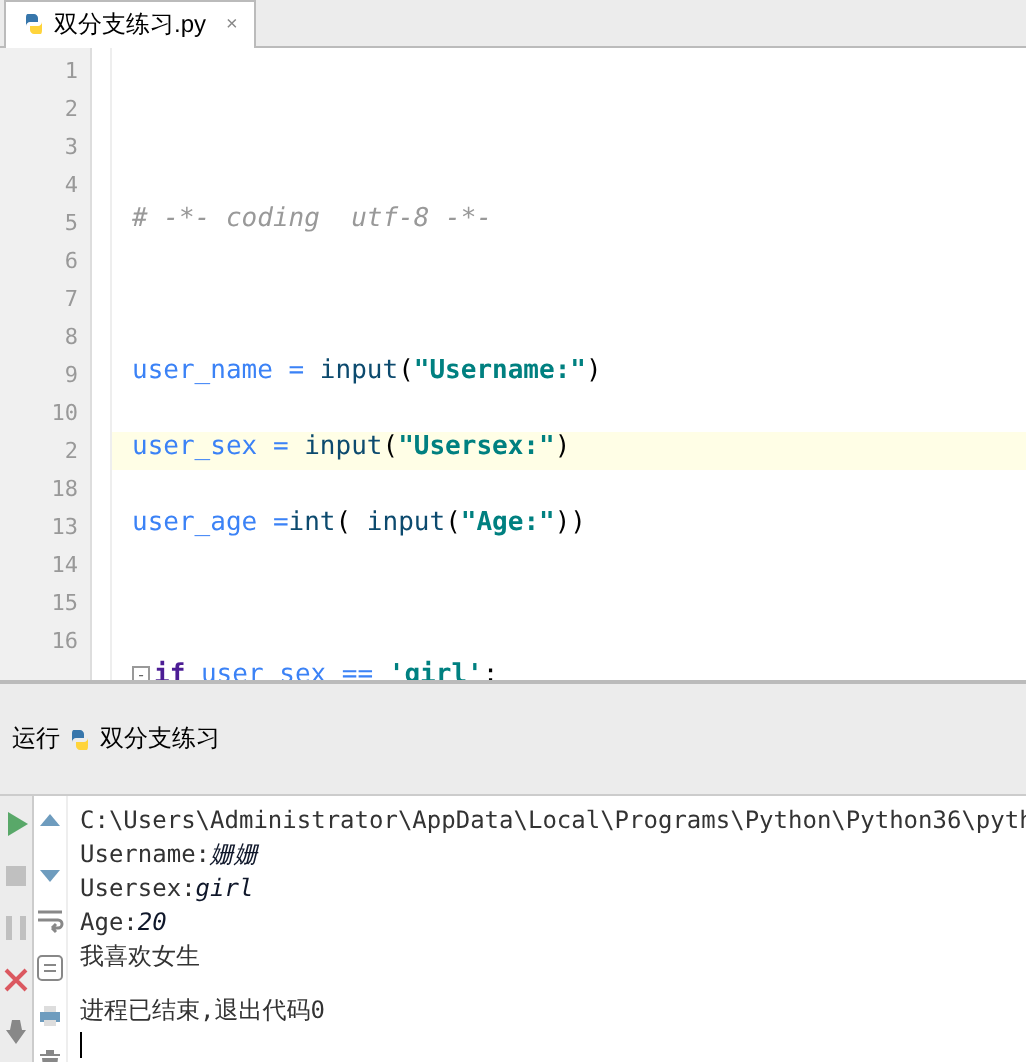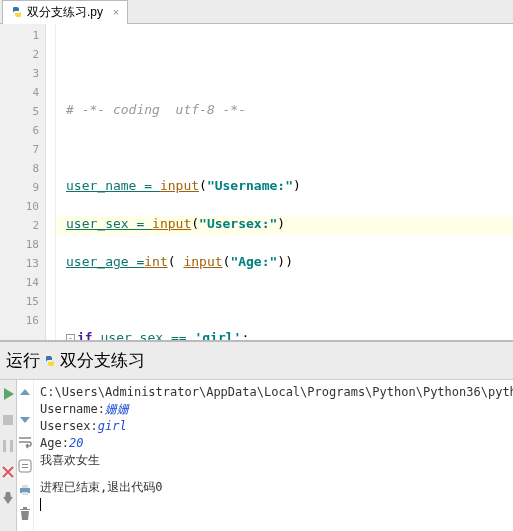--- a/index.html
+++ b/index.html
@@ -19,7 +19,7 @@
 .c-kw { color: #4c1d95; font-weight: bold; }
 .c-builtin { color: #a16207; text-decoration: underline; }
 .c-str { color: #008080; font-weight: bold; }
-.c-ident { color: #0f766e; text-decoration: underline; }
+.c-ident { color: #3b82f6; }
 .fold-marker { display: inline-block; width: 9px; height: 9px; border: 1px solid #999; background: #fff; color: #666; font-size: 8px; line-height: 7px; text-align: center; margin-right: 2px; vertical-align: 1px; }
 .run-panel { border-top: 2px solid #bbb; background: #ececec; flex: 1; display: flex; flex-direction: column; }
 .run-header { padding: 7px 6px; font-family: "Segoe UI","Microsoft YaHei", sans-serif; font-size: 17px; display: flex; align-items: center; gap: 4px; border-bottom: 1px solid #ccc; }

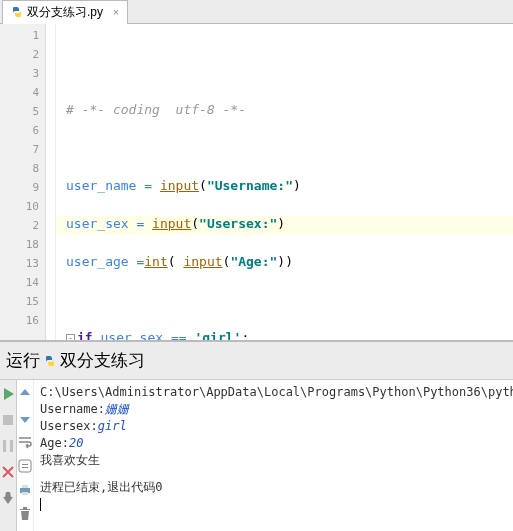--- a/index.html
+++ b/index.html
@@ -17,7 +17,7 @@
 .code-content { position: relative; z-index: 1; }
 .c-comment { color: #999; font-style: italic; }
 .c-kw { color: #4c1d95; font-weight: bold; }
-.c-builtin { color: #a16207; text-decoration: underline; }
+.c-builtin { color: #0c4a6e; }
 .c-str { color: #008080; font-weight: bold; }
 .c-ident { color: #3b82f6; }
 .fold-marker { display: inline-block; width: 9px; height: 9px; border: 1px solid #999; background: #fff; color: #666; font-size: 8px; line-height: 7px; text-align: center; margin-right: 2px; vertical-align: 1px; }

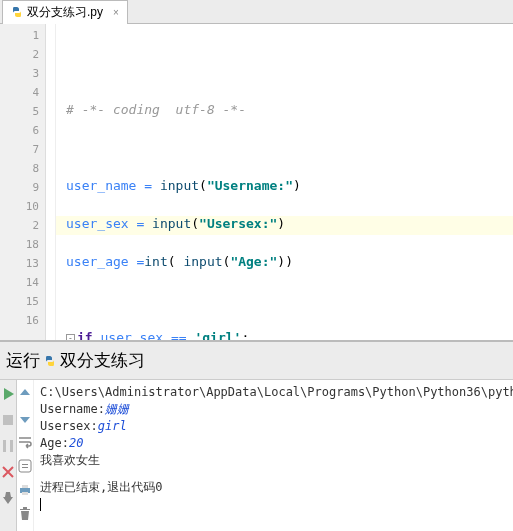--- a/index.html
+++ b/index.html
@@ -22,7 +22,7 @@
 .c-ident { color: #3b82f6; }
 .fold-marker { display: inline-block; width: 9px; height: 9px; border: 1px solid #999; background: #fff; color: #666; font-size: 8px; line-height: 7px; text-align: center; margin-right: 2px; vertical-align: 1px; }
 .run-panel { border-top: 2px solid #bbb; background: #ececec; flex: 1; display: flex; flex-direction: column; }
-.run-header { padding: 7px 6px; font-family: "Segoe UI","Microsoft YaHei", sans-serif; font-size: 17px; display: flex; align-items: center; gap: 4px; border-bottom: 1px solid #ccc; }
+.run-header { padding: 19px 6px; font-family: "Segoe UI","Microsoft YaHei", sans-serif; font-size: 12px; display: flex; align-items: center; gap: 4px; border-bottom: 1px solid #ccc; }
 .run-body { flex: 1; display: flex; background: #fff; }
 .tool-col { width: 25px; background: #ececec; border-right: 1px solid #ccc; display: flex; flex-direction: column; align-items: center; padding-top: 6px; gap: 10px; }
 .tool-col2 { width: 28px; background: #fff; border-right: 1px solid #eee; display: flex; flex-direction: column; align-items: center; padding-top: 6px; gap: 8px; }

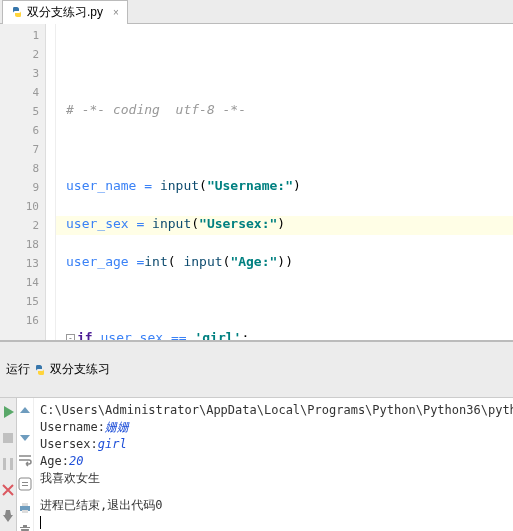--- a/index.html
+++ b/index.html
@@ -29,7 +29,7 @@
 .tool-icon { width: 16px; height: 16px; cursor: pointer; }
 .console { flex: 1; padding: 4px 6px; font-size: 12px; line-height: 17px; font-family: "Consolas","Microsoft YaHei", monospace; color: #333; }
 .con-path { color: #333; }
-.con-input { color: #1d4ed8; font-style: italic; }
+.con-input { color: #0f172a; font-style: italic; }
 .con-exit { color: #333; }
 .cursor { display: inline-block; width: 1px; height: 13px; background: #000; vertical-align: middle; }
 .py-icon { width: 12px; height: 12px; }

